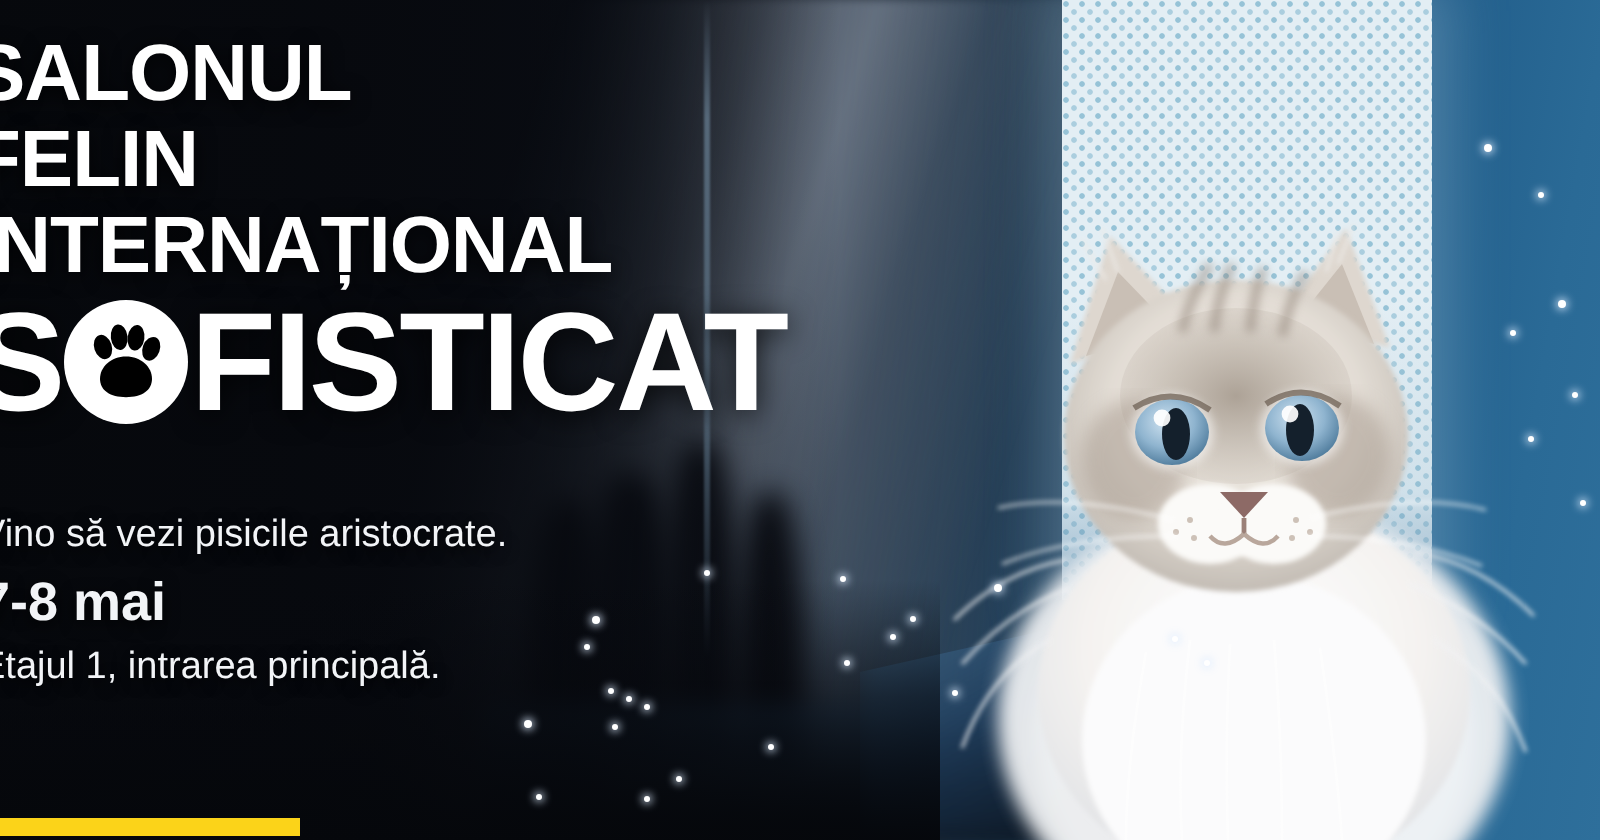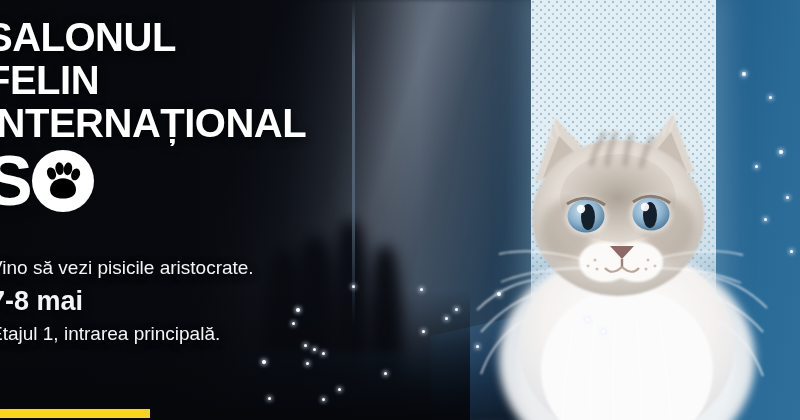--- a/index.html
+++ b/index.html
@@ -331,6 +331,7 @@
           <path d="M19 17.2 C26.5 17.2 32 22.4 32 28.4 C32 34.2 27 37.6 19 37.6 C11 37.6 6 34.2 6 28.4 C6 22.4 11.5 17.2 19 17.2 Z" fill="#000"></path>
         </svg>
       </span>
+      <span>FISTICAT</span>
     </div>
   </div>
 

